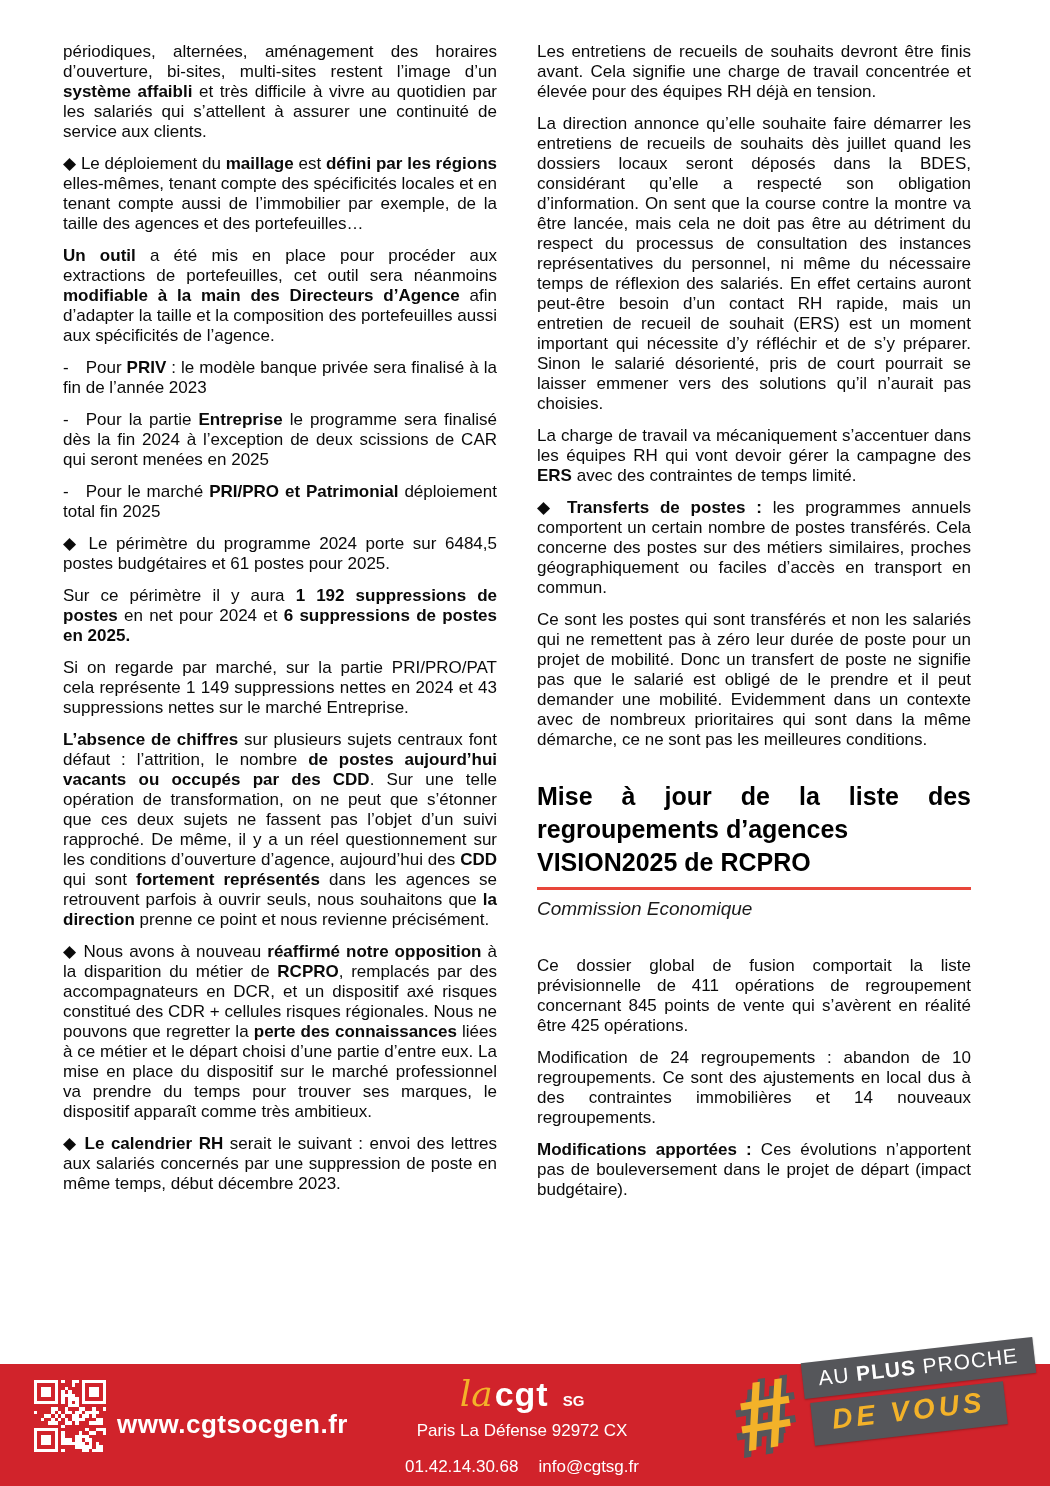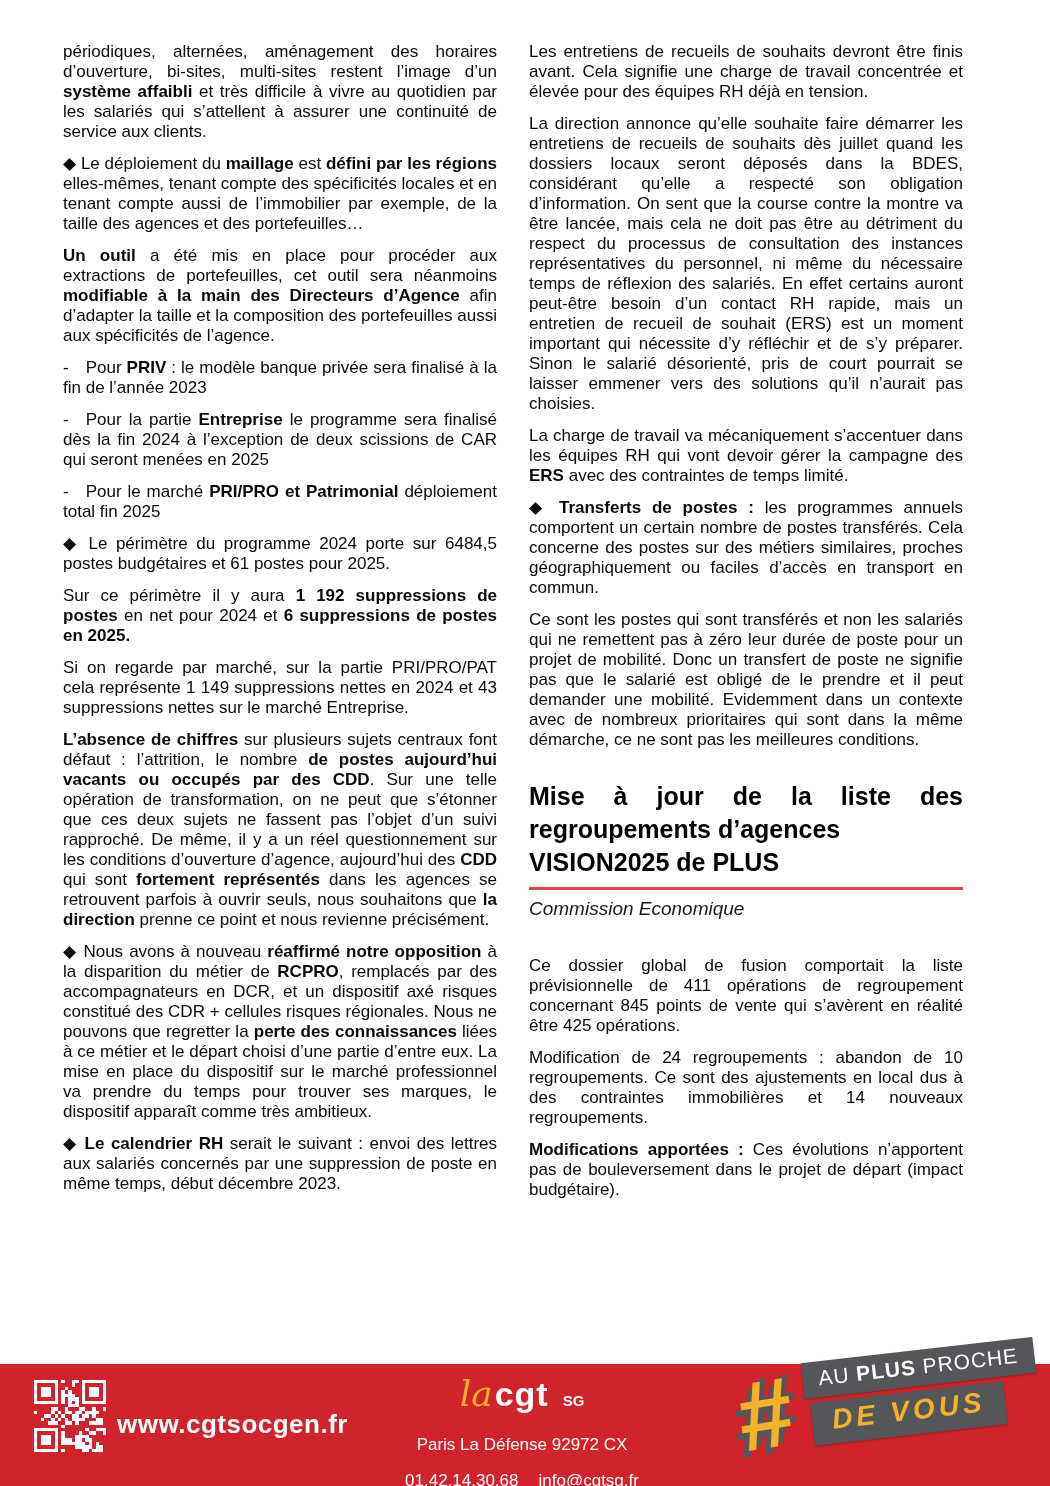--- a/index.html
+++ b/index.html
@@ -5,7 +5,7 @@
   html,body{margin:0;padding:0;background:#ffffff;}
   .page{position:relative;width:1050px;height:1486px;background:#ffffff;overflow:hidden;
         font-family:"Liberation Sans","DejaVu Sans",sans-serif;color:#0a0a0a;}
-  .columns{display:flex;gap:32px;padding:42px 59px 0 63px;}
+  .columns{display:flex;gap:40px;padding:42px 59px 0 63px;}
   .col{width:434px;flex:0 0 434px;}
   .para{font-size:17px;line-height:20px;text-align:justify;margin:0 0 12px;}
   .para b{font-weight:bold;}

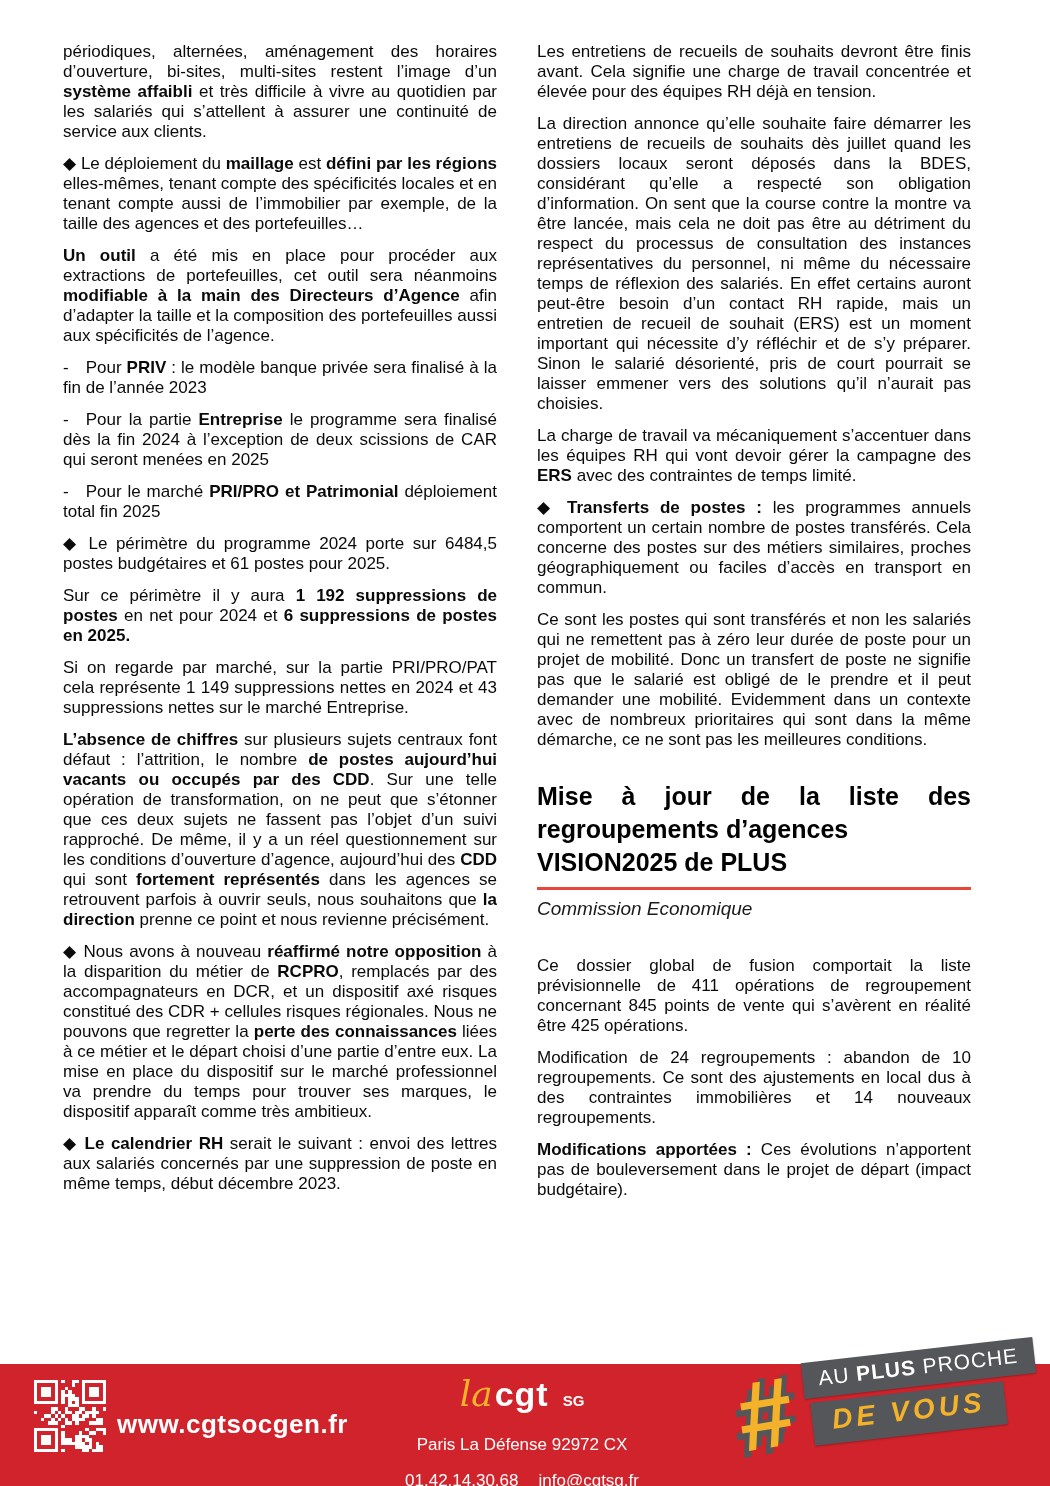--- a/index.html
+++ b/index.html
@@ -65,7 +65,7 @@
         <h2 class="section-title">
           <div class="jline">Mise à jour de la liste des</div>
           <div>regroupements d’agences</div>
-          <div>VISION2025 de PLUS</div>
+          <div>VISION2025 de RCPRO</div>
         </h2>
         <div class="subtitle">Commission Economique</div>
         <p class="para">Ce dossier global de fusion comportait la liste prévisionnelle de 411 opérations de regroupement concernant 845 points de vente qui s’avèrent en réalité être 425 opérations.</p>

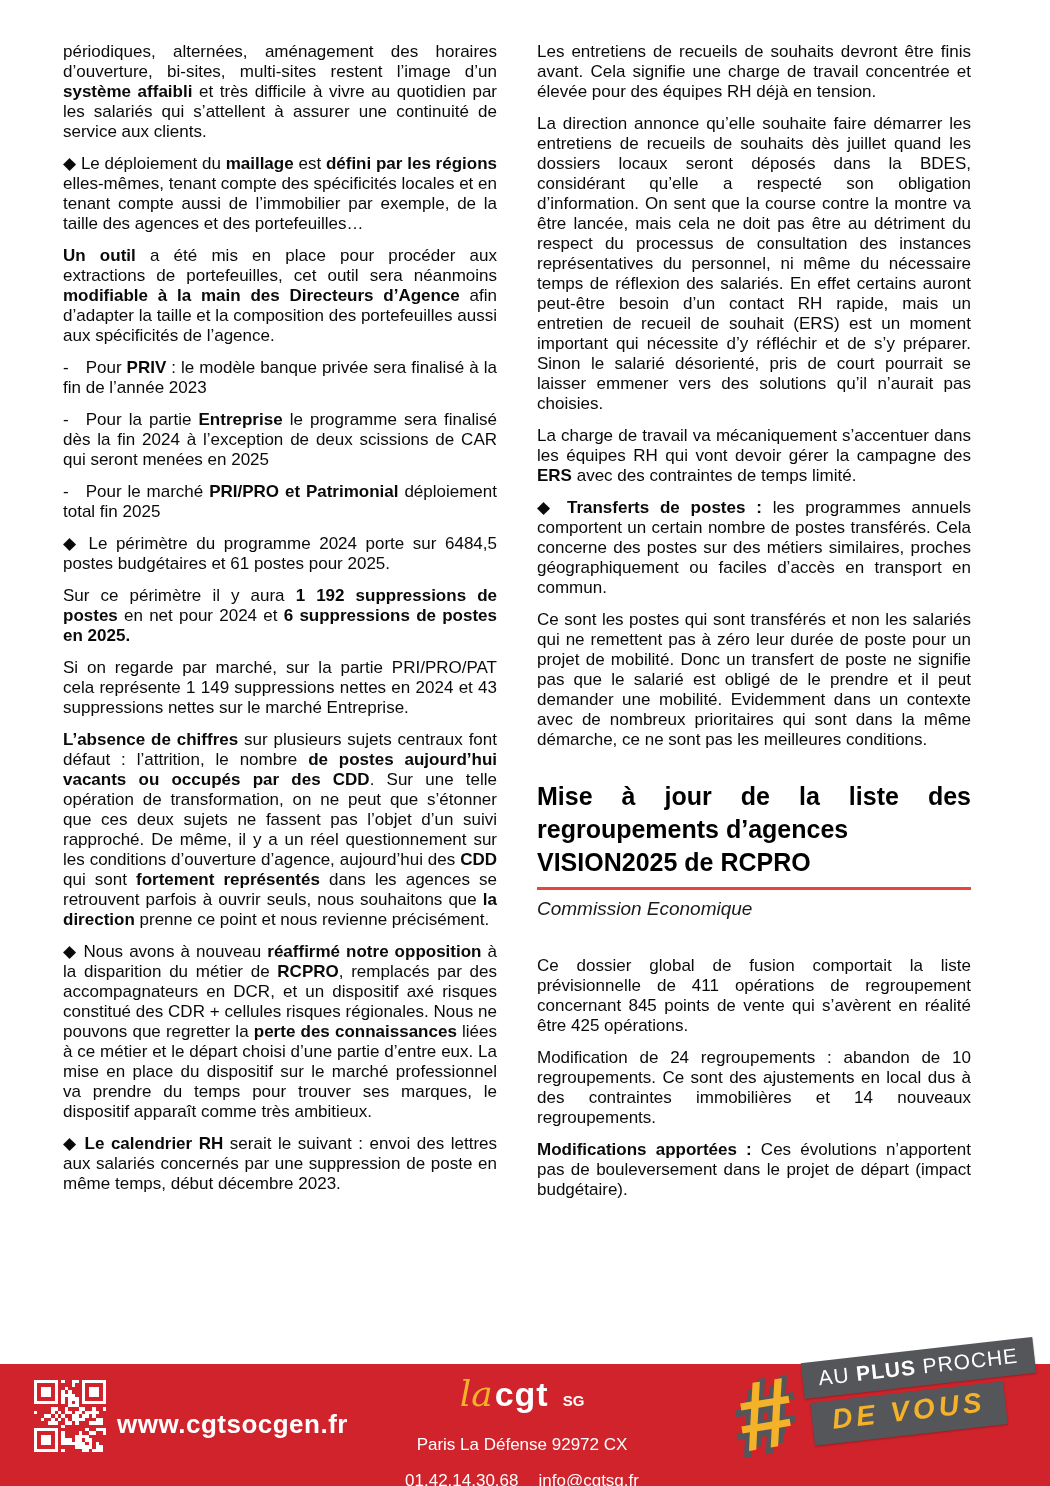--- a/index.html
+++ b/index.html
@@ -23,7 +23,7 @@
            font-size:36px;margin-right:2px;}
   .logo-cgt{font-weight:bold;font-size:34px;letter-spacing:1px;}
   .logo-sg{font-size:15px;font-weight:bold;margin-left:14px;}
-  .addr{font-size:17px;margin-top:16px;}
+  .addr{font-size:17px;margin-top:2px;}
   .telline{font-size:17px;margin-top:16px;display:flex;justify-content:center;gap:20px;white-space:nowrap;}
   .promo{position:absolute;left:736px;top:-30px;width:310px;height:152px;}
   .hash{position:absolute;left:2px;top:34px;font-size:98px;line-height:92px;font-weight:bold;

